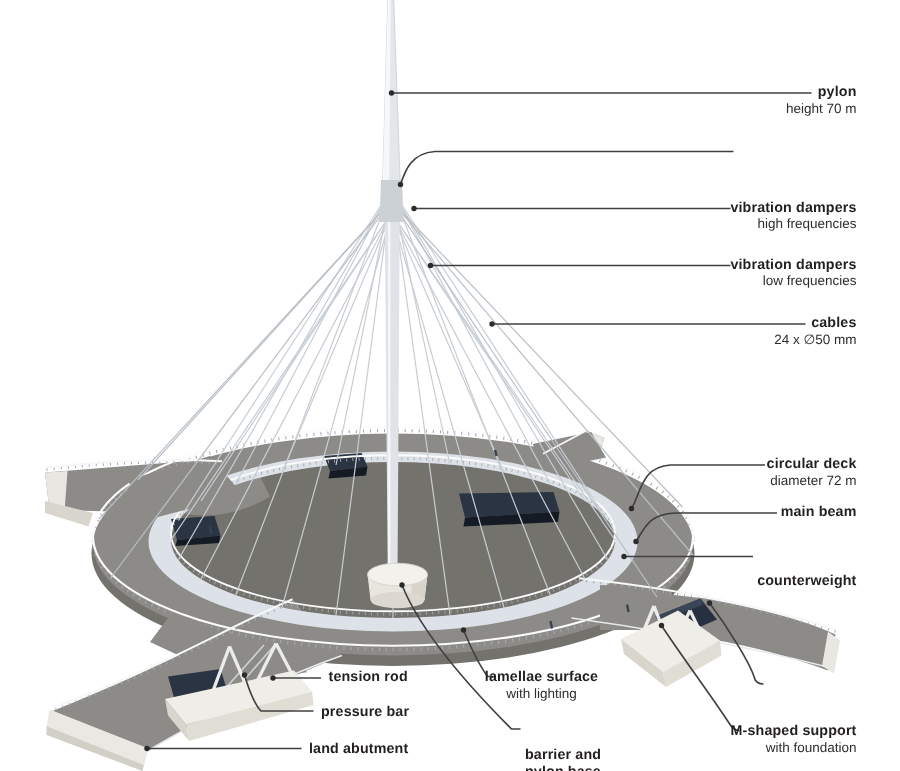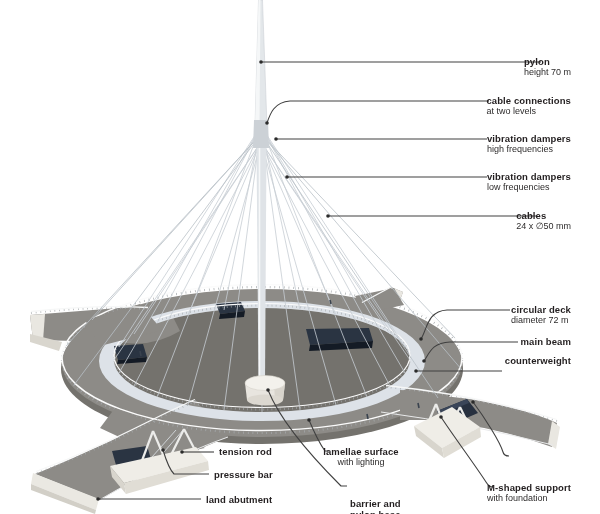--- a/index.html
+++ b/index.html
@@ -9,7 +9,7 @@
   .lbl{position:absolute;color:#231f20;line-height:11px;white-space:nowrap;}
   .lbl .t{display:block;font-size:9.5px;font-weight:bold;letter-spacing:.1px;}
   .lbl .d{display:block;font-size:9px;font-weight:normal;color:#2e2c2c;}
-  .r{right:29px;}
+  .r{right:29px;text-align:right;}
   .ra{text-align:center;}
 </style>
 </head>

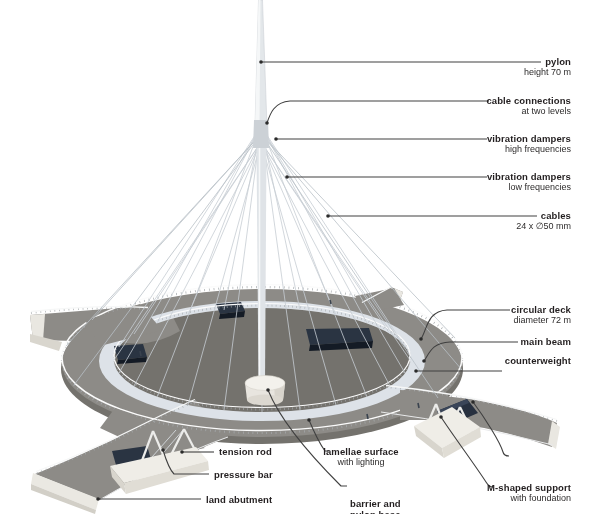--- a/index.html
+++ b/index.html
@@ -205,10 +205,6 @@
       <span class="t">pylon</span>
       <span class="d">height 70 m</span>
     </div>
-<div class="lbl r" style="top:95px">
-      <span class="t">cable connections</span>
-      <span class="d">at two levels</span>
-    </div>
 <div class="lbl r" style="top:133px">
       <span class="t">vibration dampers</span>
       <span class="d">high frequencies</span>

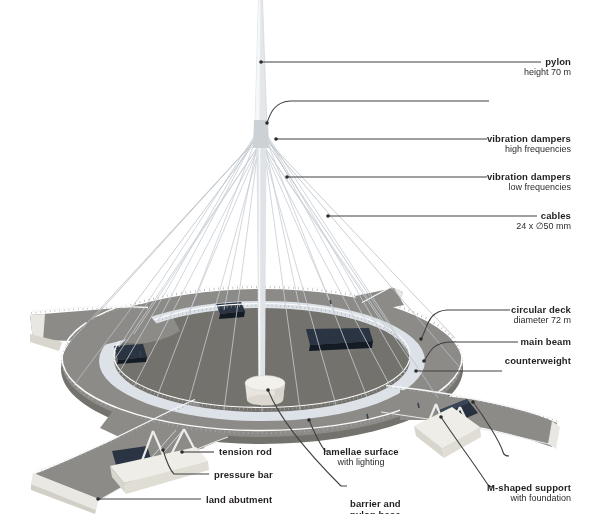--- a/index.html
+++ b/index.html
@@ -224,7 +224,7 @@
 <div class="lbl r" style="top:336px">
       <span class="t">main beam</span>
     </div>
-<div class="lbl r" style="top:355px">
+<div class="lbl r" style="top:382px">
       <span class="t">counterweight</span>
     </div>
 <div class="lbl r" style="top:482px">

